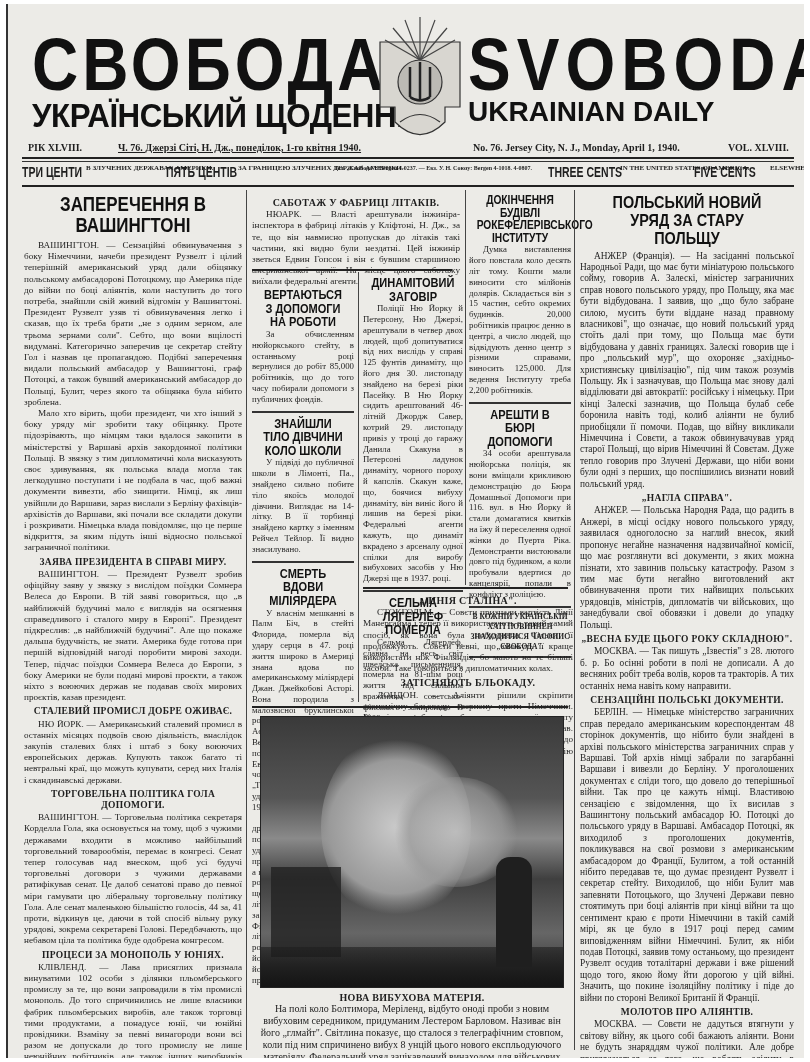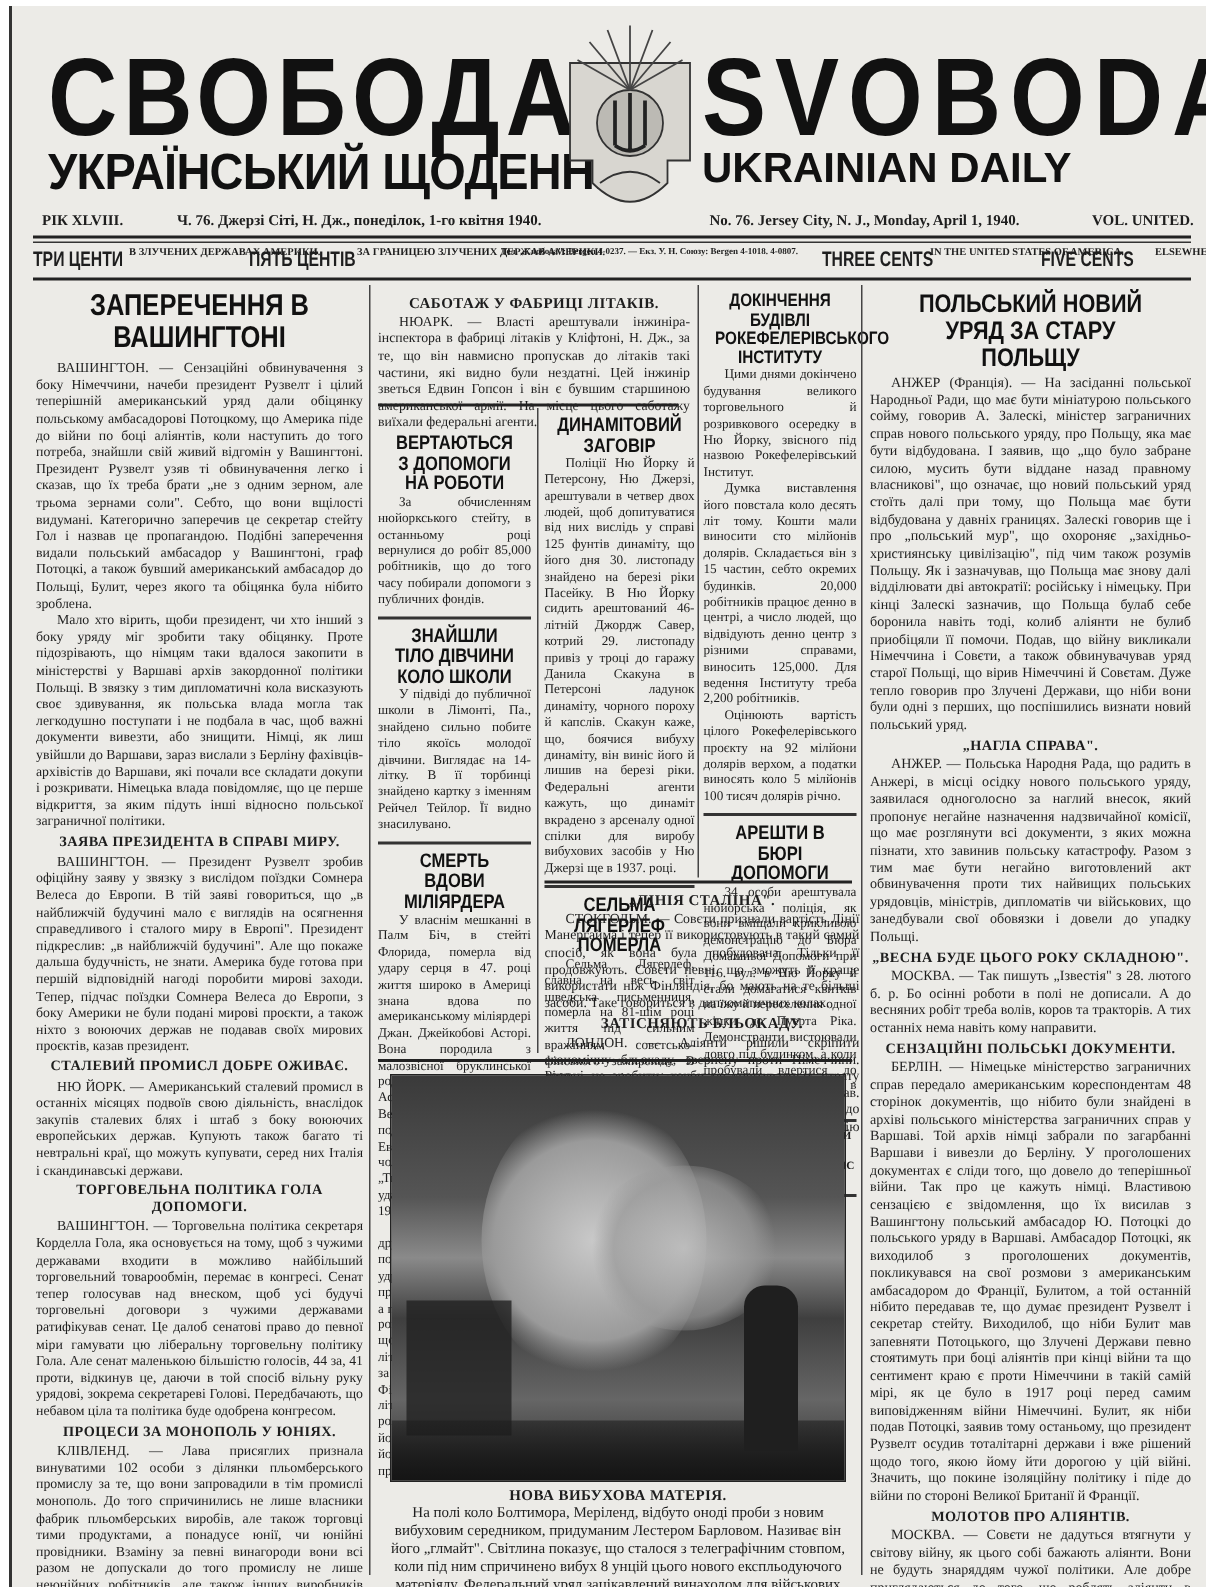--- a/index.html
+++ b/index.html
@@ -62,7 +62,7 @@
   </div>
 
   <div class="abs dateline" style="left:20px;">РІК XLVIII.</div>
-  <div class="abs dateline" style="left:110px;">Ч. 76.   Джерзі Сіті, Н. Дж., понеділок, 1-го квітня 1940.</div>
+  <div class="abs dateline" style="left:110px;text-decoration:underline;">Ч. 76.   Джерзі Сіті, Н. Дж., понеділок, 1-го квітня 1940.</div>
   <div class="abs dateline" style="left:465px;">No. 76.   Jersey City, N. J., Monday, April 1, 1940.</div>
   <div class="abs dateline" style="left:720px;">VOL. UNITED.</div>
 

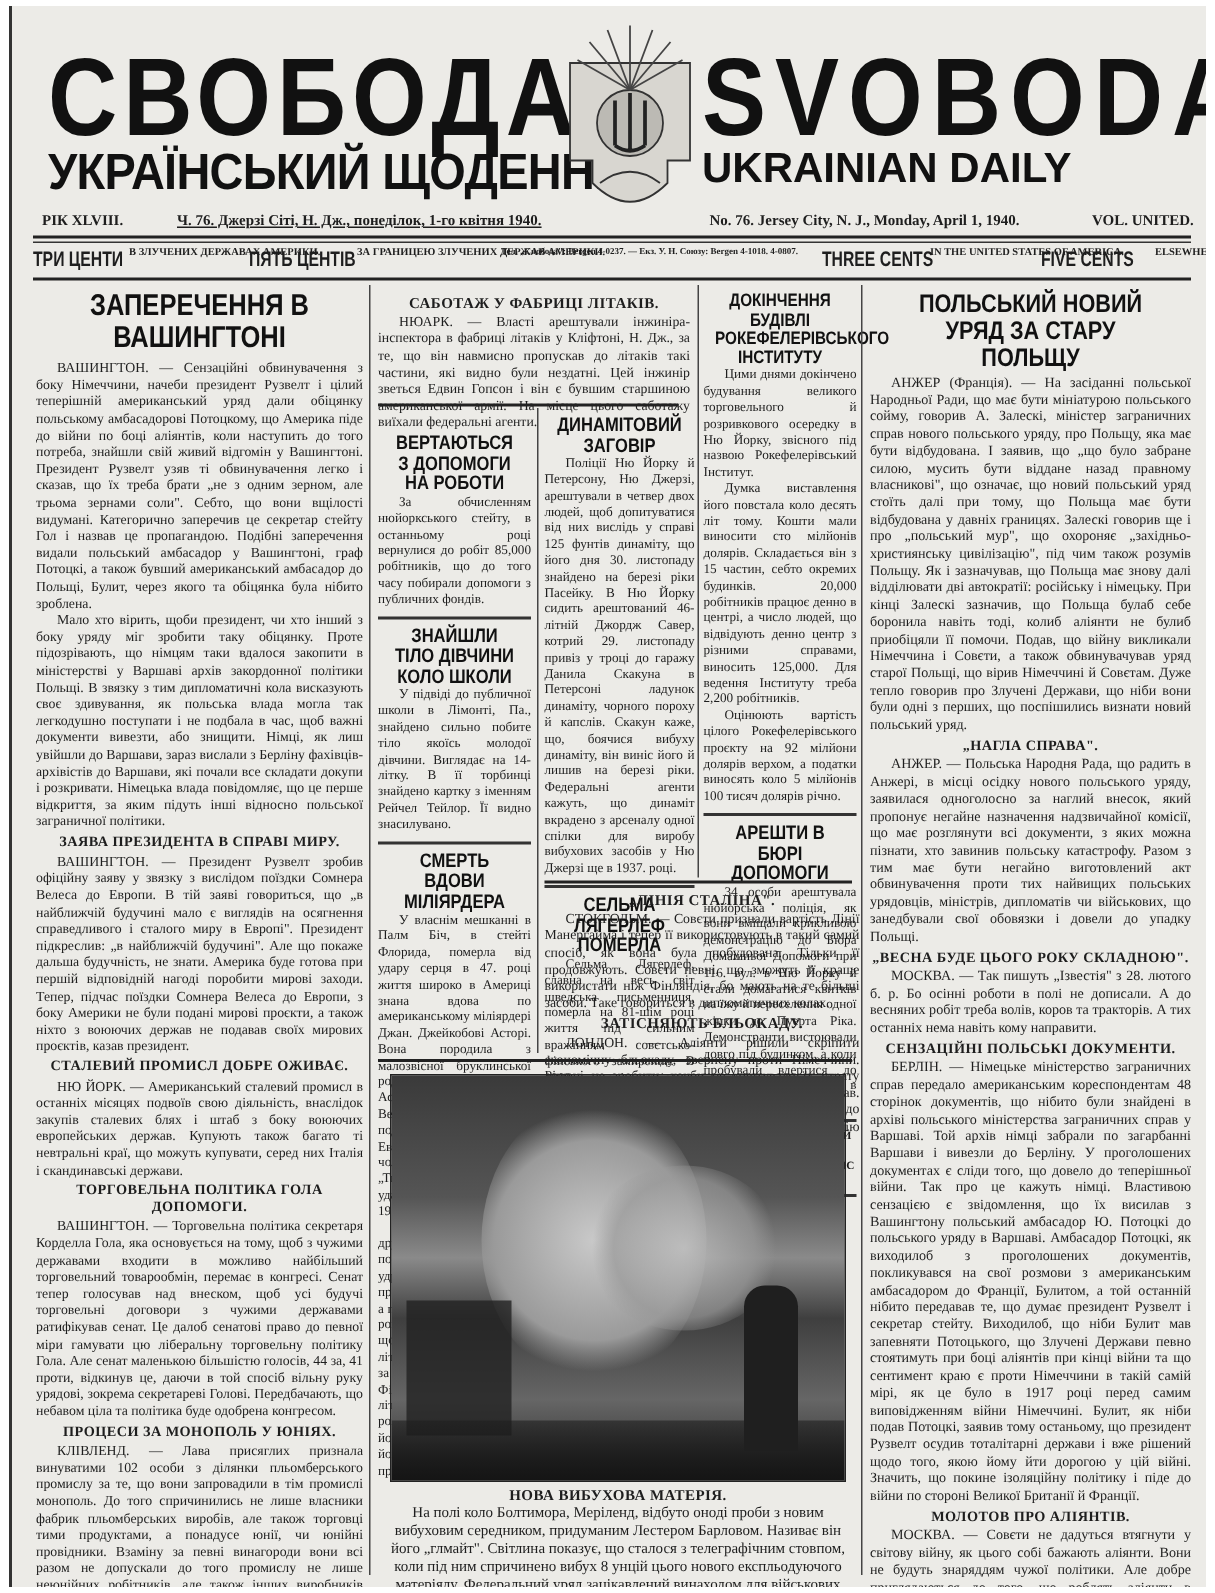--- a/index.html
+++ b/index.html
@@ -64,7 +64,7 @@
   <div class="abs dateline" style="left:20px;">РІК XLVIII.</div>
   <div class="abs dateline" style="left:110px;text-decoration:underline;">Ч. 76.   Джерзі Сіті, Н. Дж., понеділок, 1-го квітня 1940.</div>
   <div class="abs dateline" style="left:465px;">No. 76.   Jersey City, N. J., Monday, April 1, 1940.</div>
-  <div class="abs dateline" style="left:720px;">VOL. UNITED.</div>
+  <div class="abs dateline" style="left:720px;">VOL. XLVIII.</div>
 
   <div class="rule" style="top:153px;"></div>
   <div class="rule thin" style="top:157px;"></div>

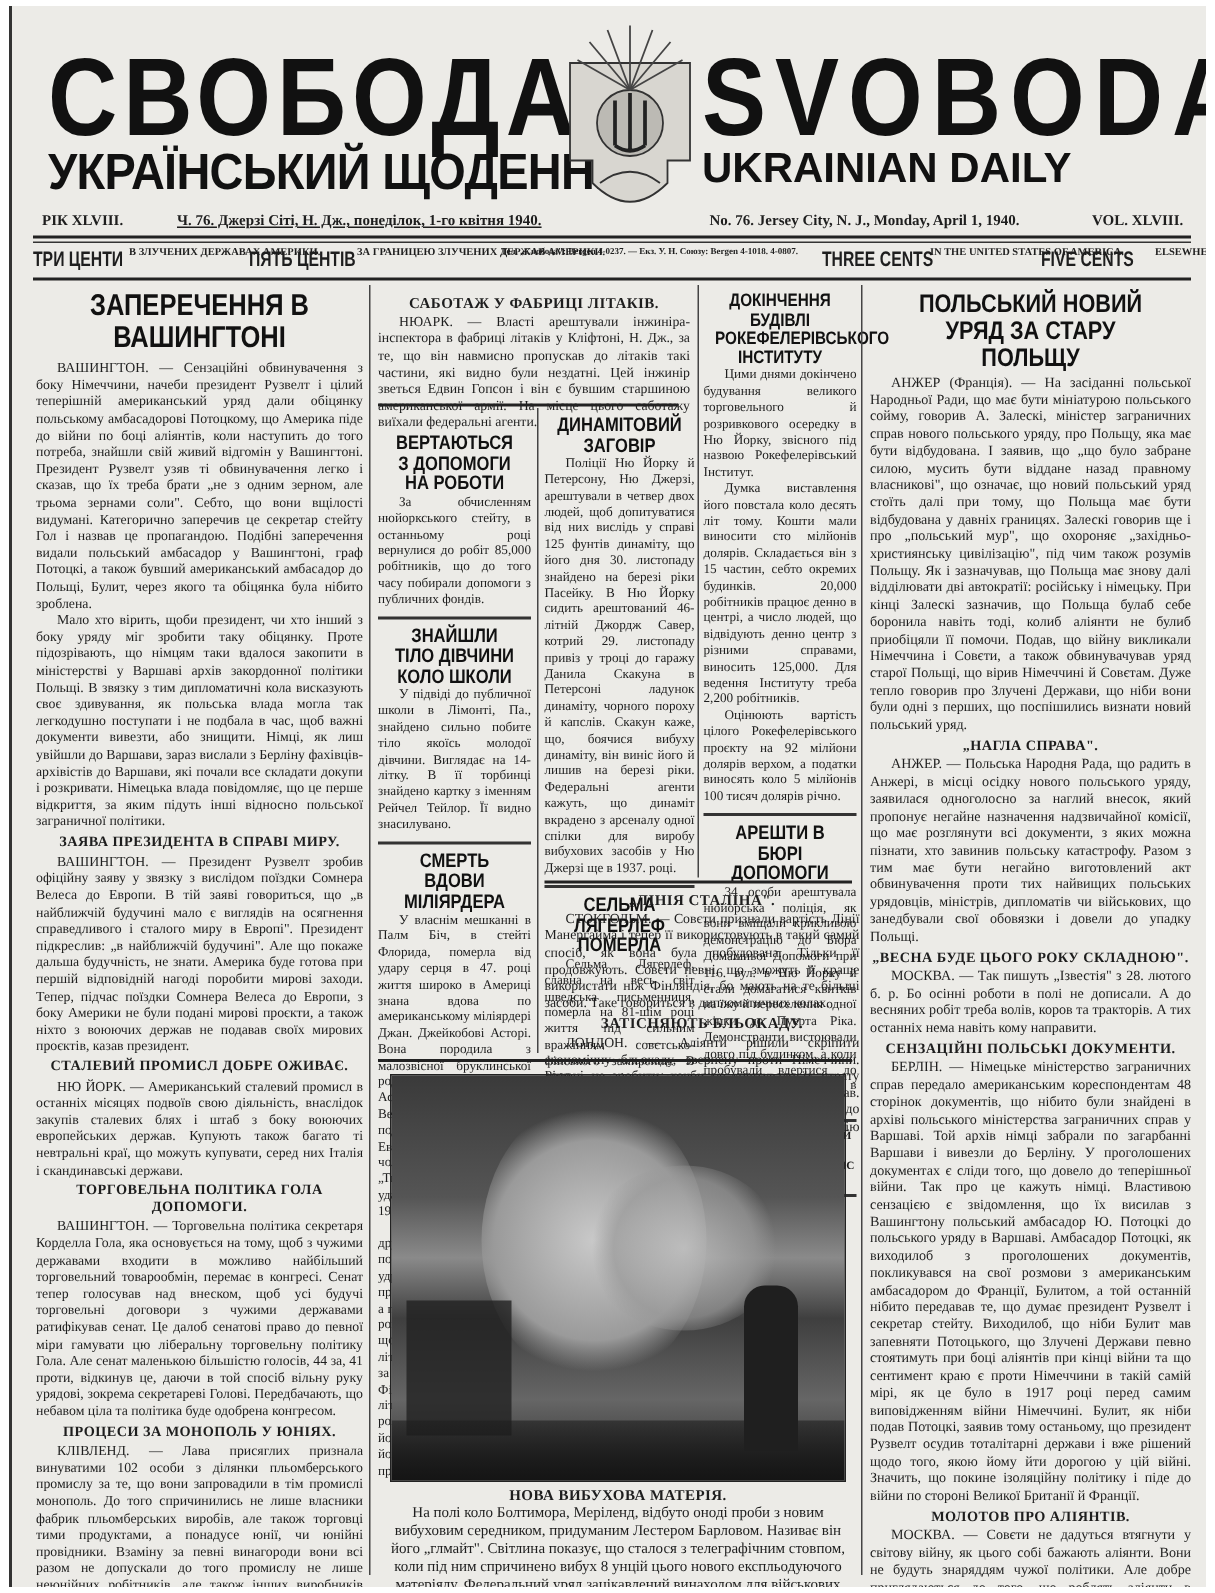--- a/index.html
+++ b/index.html
@@ -131,7 +131,6 @@
 
   <div class="col" style="left:461px;top:190px;width:102px;font-size:8.8px;line-height:10.8px;">
     <div class="hl-big" style="font-size:12px;">ДОКІНЧЕННЯ БУДІВЛІ РОКЕФЕЛЕРІВСЬКОГО ІНСТИТУТУ</div>
-    <p>Цими днями докінчено будування великого торговельного й розривкового осередку в Ню Йорку, звісного під назвою Рокефелерівський Інститут.</p>
     <p>Думка виставлення його повстала коло десять літ тому. Кошти мали виносити сто мілйонів долярів. Складається він з 15 частин, себто окремих будинків. 20,000 робітників працює денно в центрі, а число людей, що відвідують денно центр з різними справами, виносить 125,000. Для ведення Інституту треба 2,200 робітників.</p>
     <p>Оцінюють вартість цілого Рокефелерівського проєкту на 92 мілйони долярів верхом, а податки виносять коло 5 мілйонів 100 тисяч долярів річно.</p>
     <div class="sep"></div>

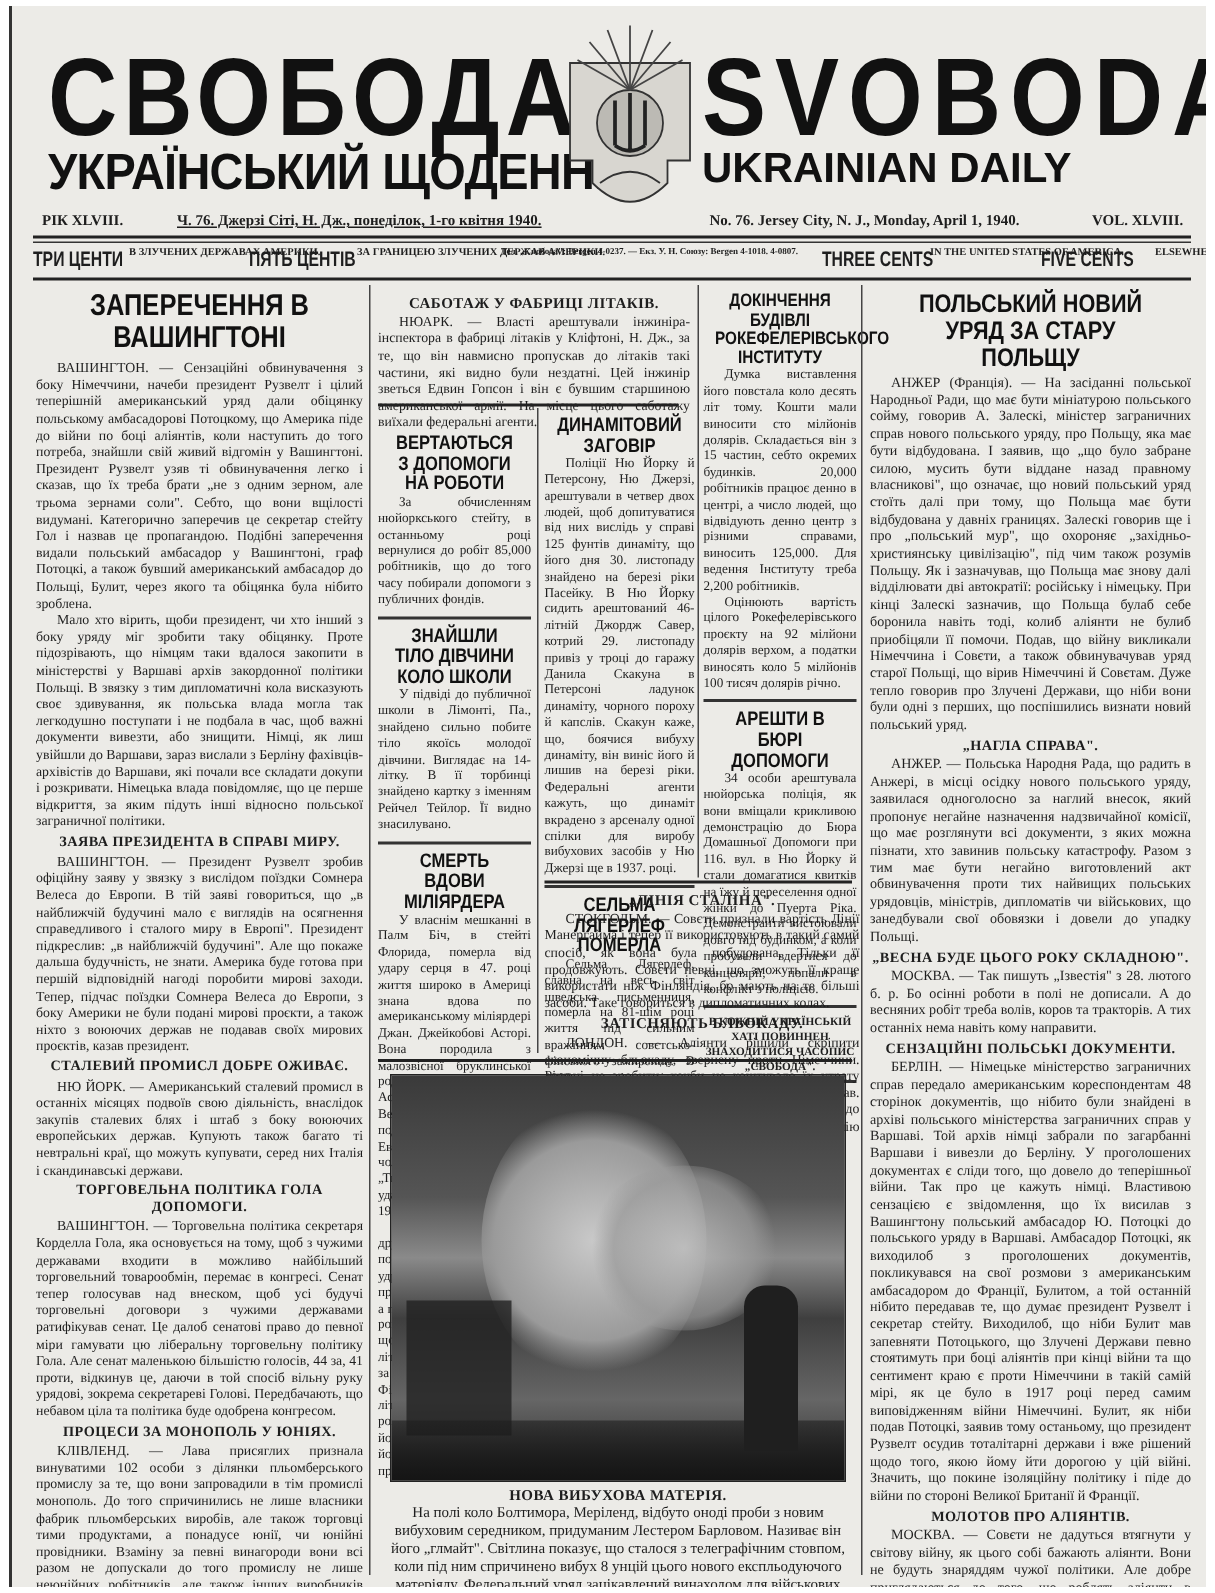--- a/index.html
+++ b/index.html
@@ -132,7 +132,6 @@
   <div class="col" style="left:461px;top:190px;width:102px;font-size:8.8px;line-height:10.8px;">
     <div class="hl-big" style="font-size:12px;">ДОКІНЧЕННЯ БУДІВЛІ РОКЕФЕЛЕРІВСЬКОГО ІНСТИТУТУ</div>
     <p>Думка виставлення його повстала коло десять літ тому. Кошти мали виносити сто мілйонів долярів. Складається він з 15 частин, себто окремих будинків. 20,000 робітників працює денно в центрі, а число людей, що відвідують денно центр з різними справами, виносить 125,000. Для ведення Інституту треба 2,200 робітників.</p>
-    <p>Оцінюють вартість цілого Рокефелерівського проєкту на 92 мілйони долярів верхом, а податки виносять коло 5 мілйонів 100 тисяч долярів річно.</p>
     <div class="sep"></div>
     <div class="hl-big" style="font-size:13px;">АРЕШТИ В БЮРІ ДОПОМОГИ</div>
     <p>34 особи арештувала нюйорська поліція, як вони вміщали крикливою демонстрацію до Бюра Домашньої Допомоги при 116. вул. в Ню Йорку й стали домагатися квитків на їжу й переселення одної жінки до Пуерта Ріка. Демонстранти вистоювали довго під будинком, а коли пробували вдертися до канцелярії, попали в конфлікт з поліцією.</p>

